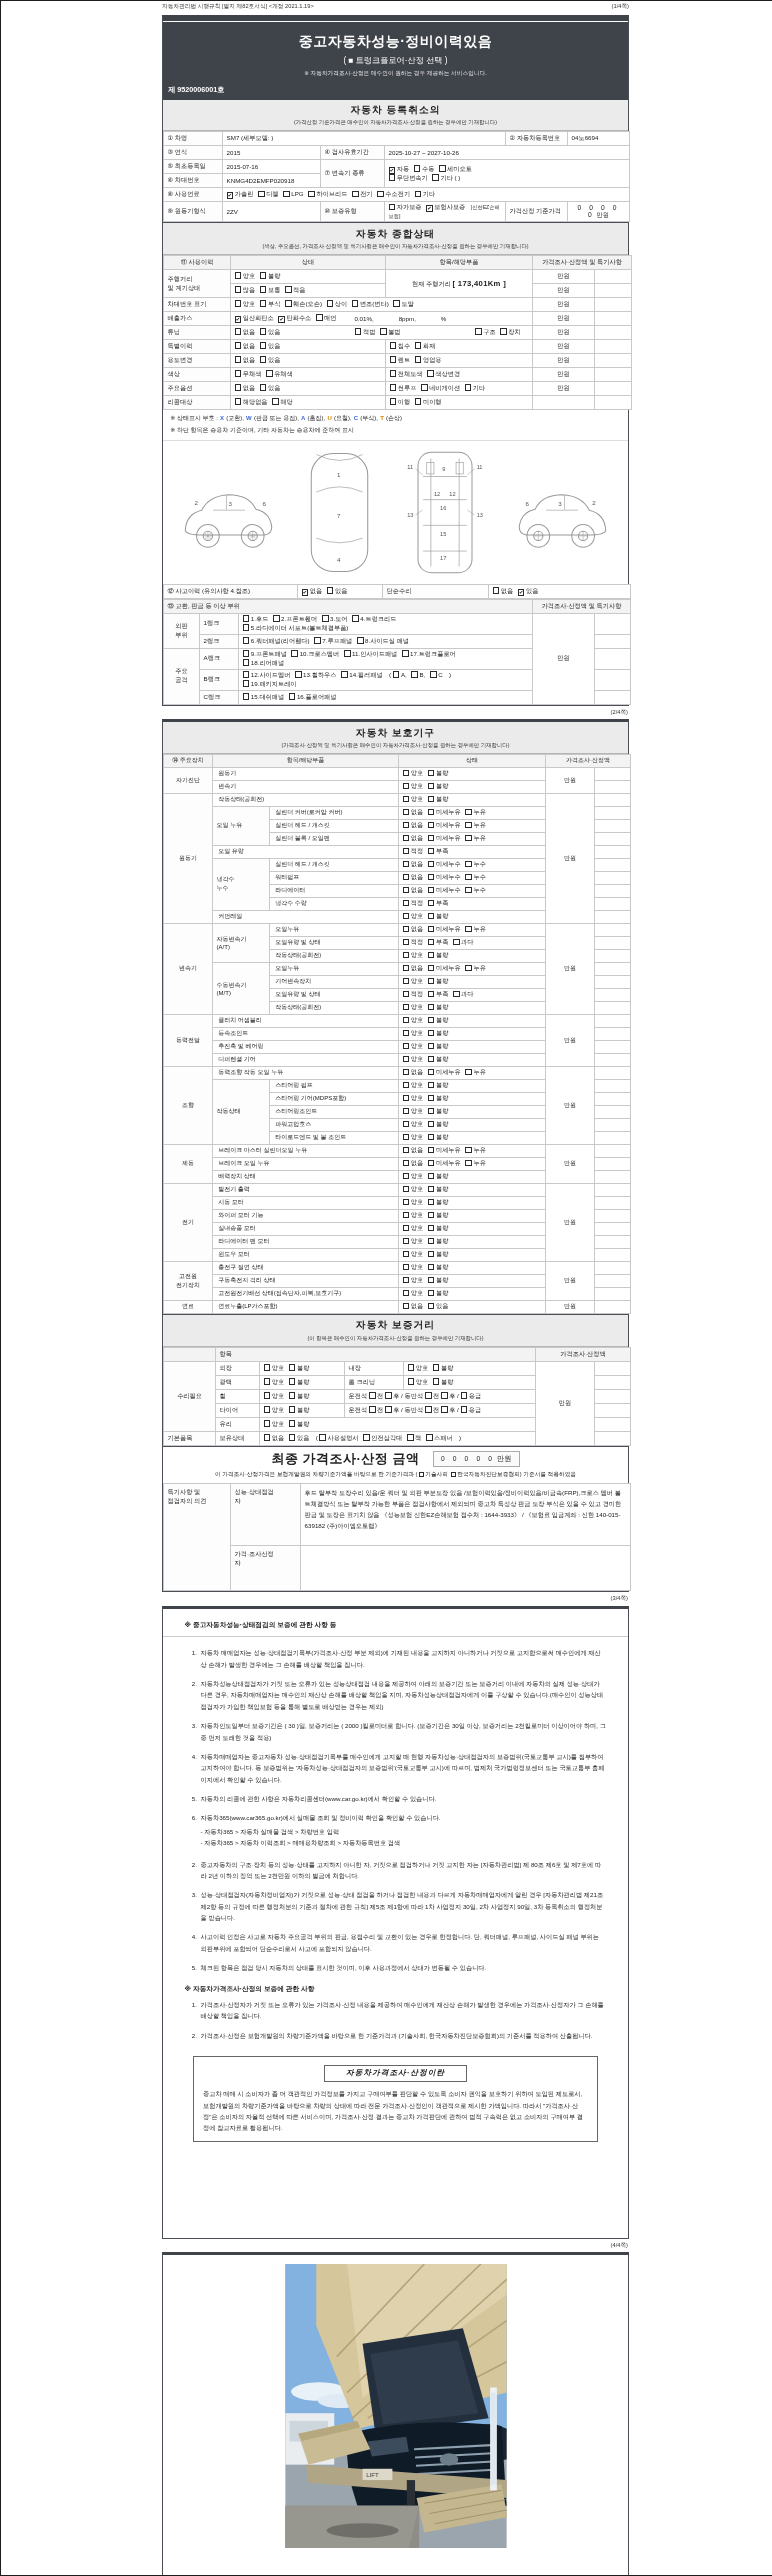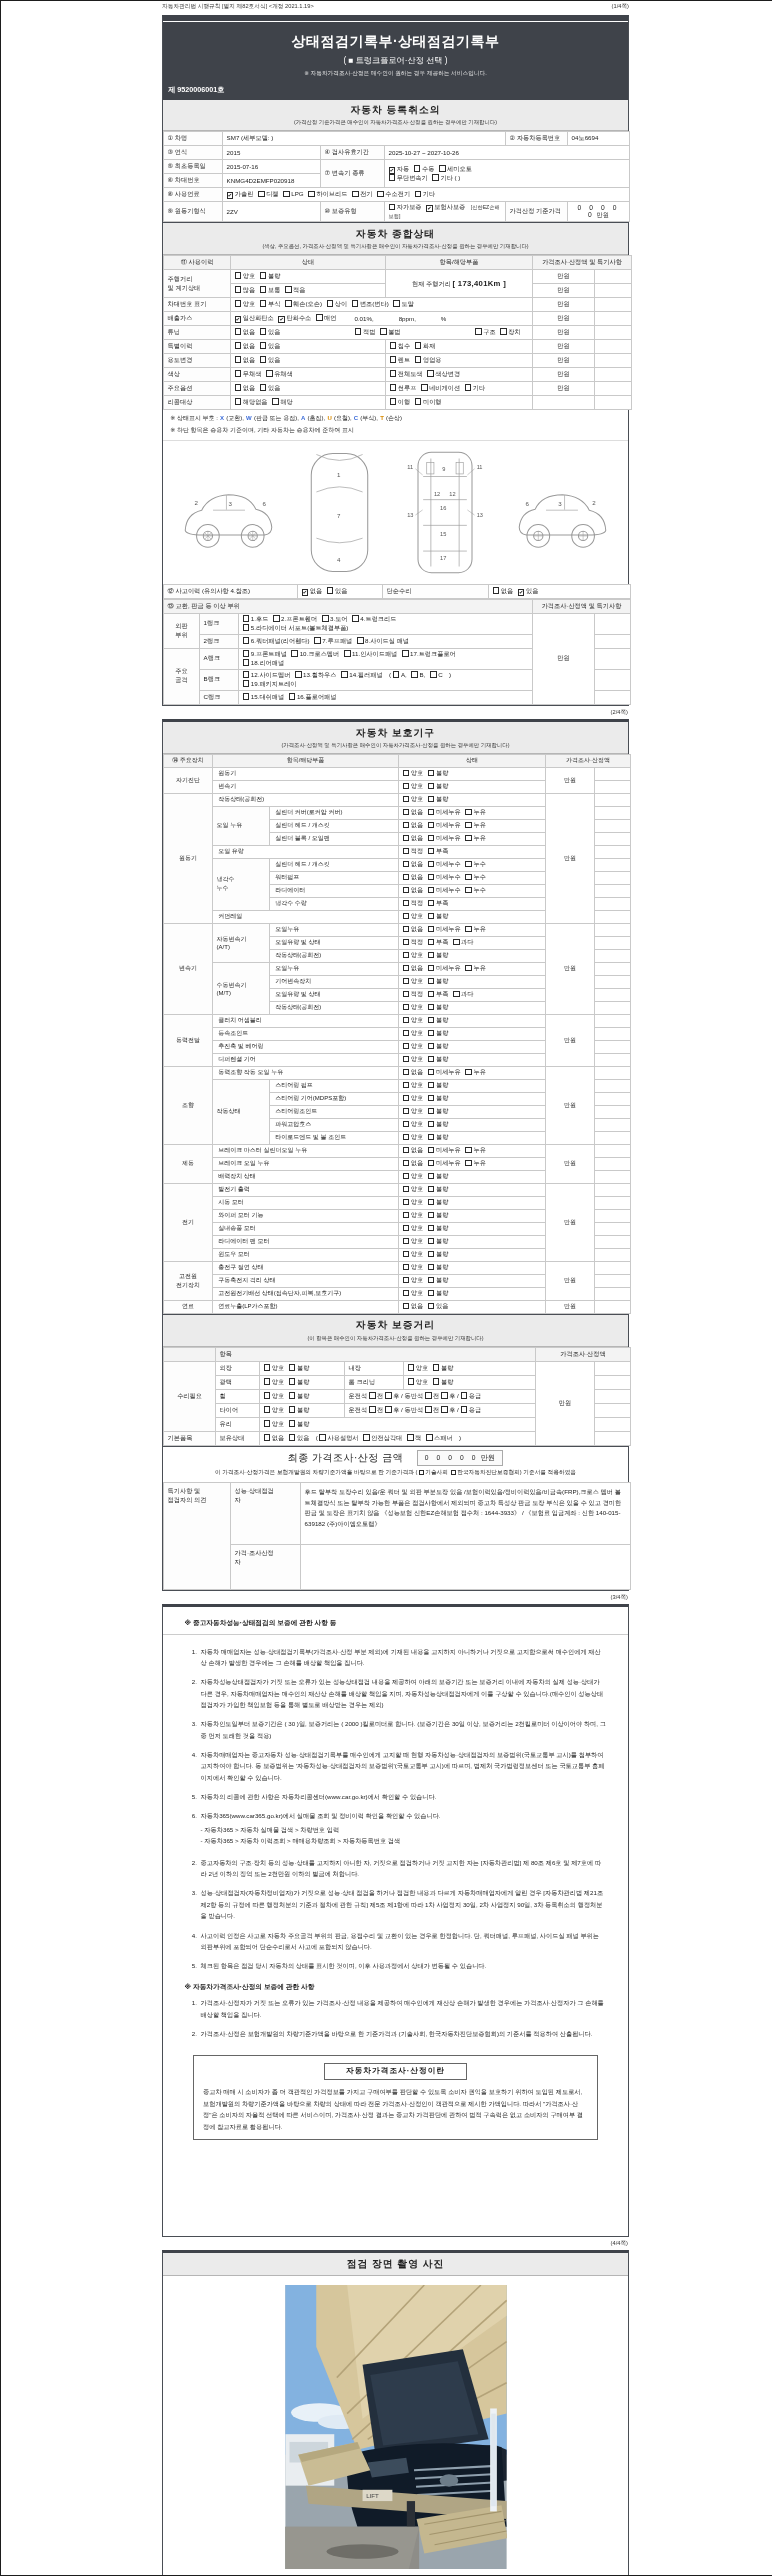--- a/index.html
+++ b/index.html
@@ -100,7 +100,7 @@
   <div class="pageblock p1">
     <div class="mainhead">
       <div class="mh-white"></div>
-      <div class="mh-title">상태점검기록부·상태점검기록부</div>
+      <div class="mh-title">중고자동차성능·정비이력있음</div>
       <div class="mh-sub">( ■ 트렁크플로어·산정 선택 )</div>
       <div class="mh-note">※ 자동차가격조사·산정은 매수인이 원하는 경우 제공하는 서비스입니다.</div>
       <div class="mh-doc">제 9520006001호</div>

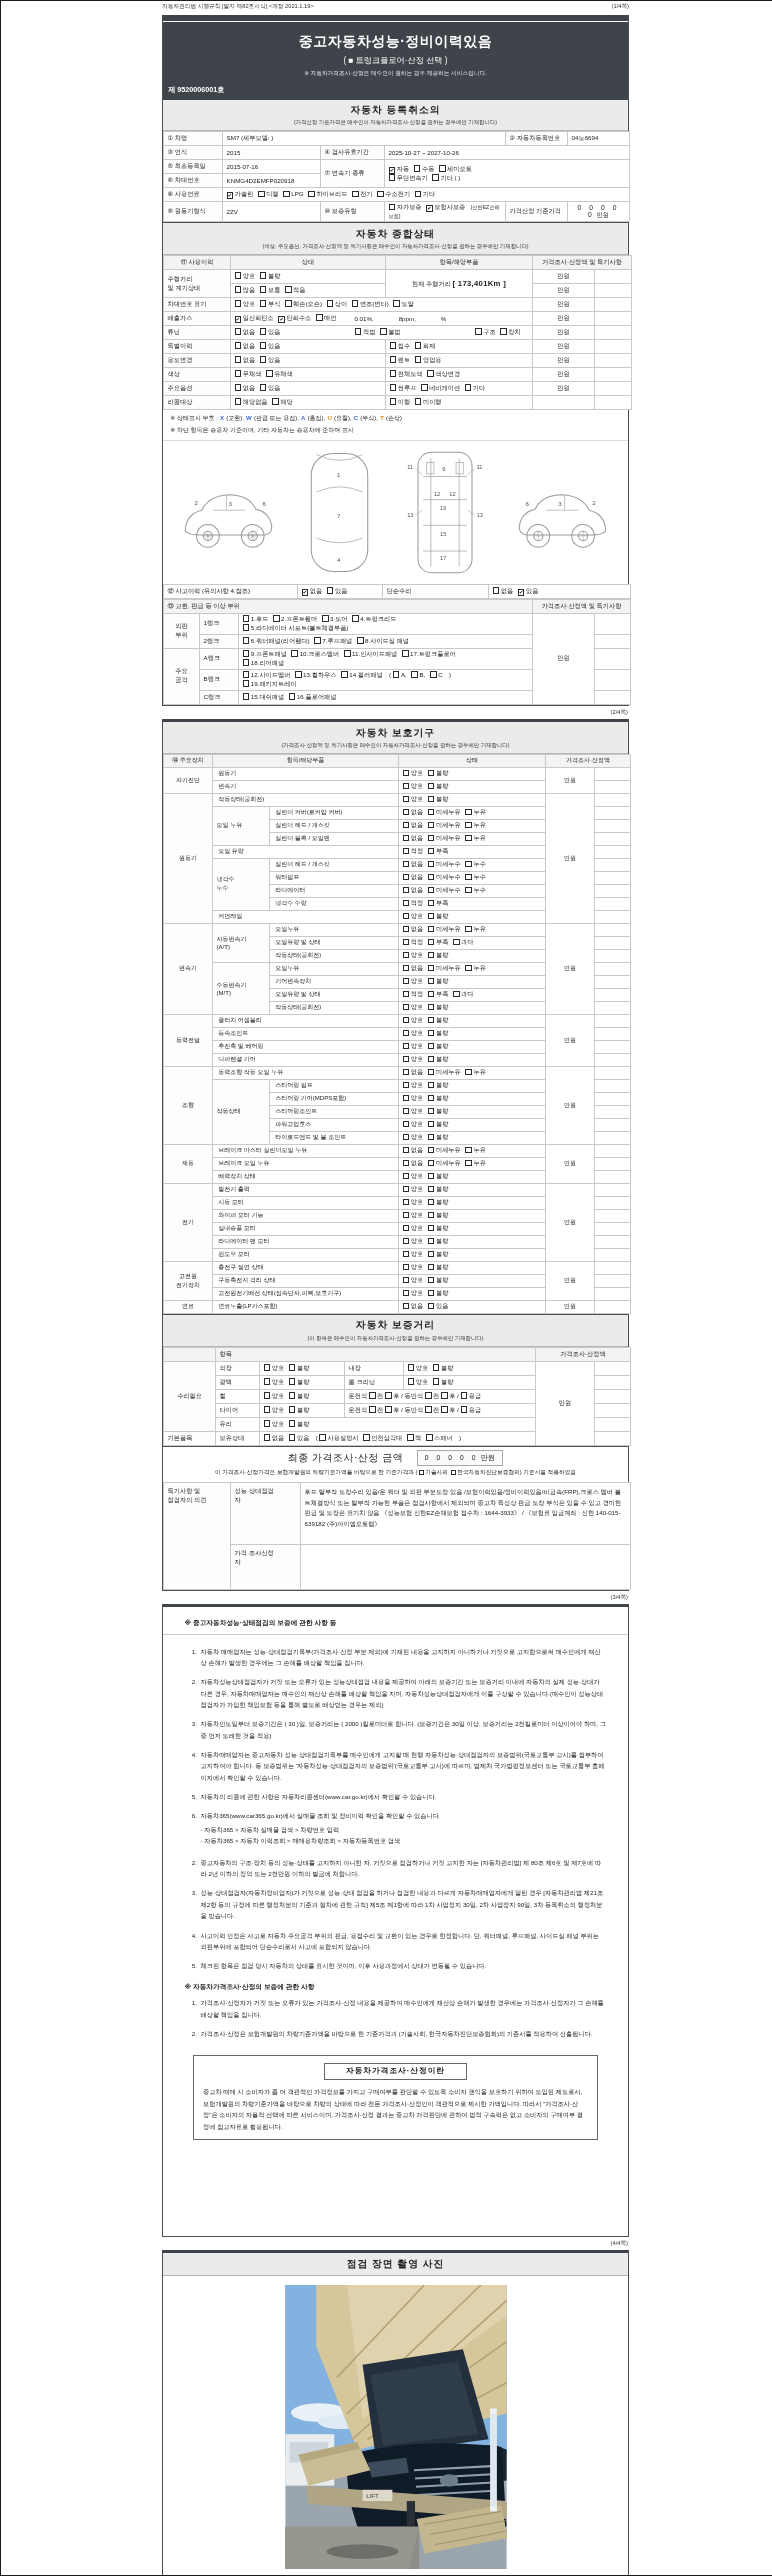--- a/index.html
+++ b/index.html
@@ -62,7 +62,7 @@
 
 .finalband{border-top:1px solid #4a4e55;background:#fff;padding:3.6px 5.2px 4.1px;text-align:center;}
 .fp-line1{display:flex;justify-content:center;align-items:center;gap:13.4px;}
-.fp-label{font-size:10px;font-weight:normal;letter-spacing:0.5px;}
+.fp-label{font-size:13px;font-weight:bold;letter-spacing:0.5px;}
 .fp-box{border:0.5px solid #aaa;background:#fafafa;padding:2.1px 7.2px;font-size:7.2px;}
 .fp-line2{font-size:5.7px;margin-top:3.1px;color:#222;}
 .fp-line2 .cb{width:5.7px;height:5.7px;vertical-align:-1px;margin:0 1px;}

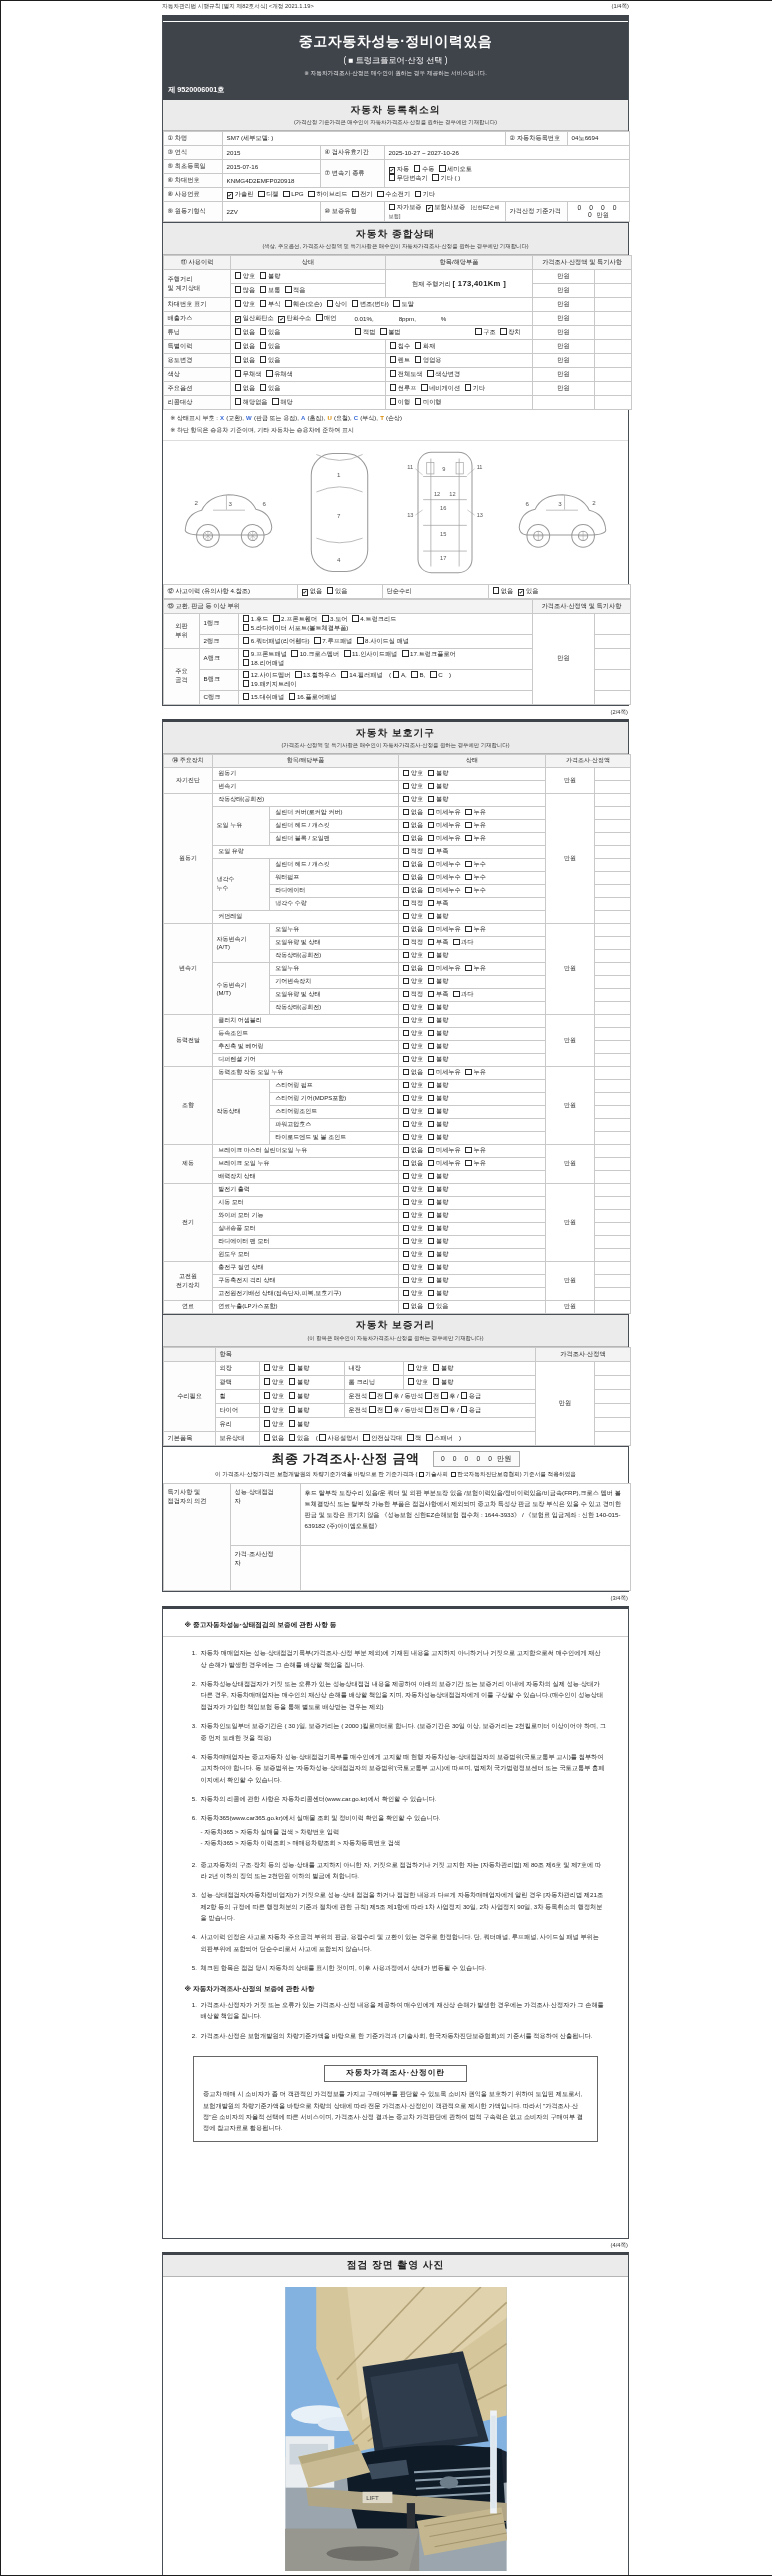--- a/index.html
+++ b/index.html
@@ -81,7 +81,7 @@
 .subp{margin:-5.2px 0 5.2px 16px;line-height:1.8;font-size:6.2px;}
 .ngap{height:5.2px;}
 .pricebox{border:1px solid #666;margin:15.5px 8.2px 5.2px;padding:7.2px 9.3px 6.7px;}
-.pb-title{border:1px solid #666;width:max-content;margin:0 auto 6.2px;padding:2.6px 20.6px;font-weight:bold;font-size:7.7px;letter-spacing:1px;}
+.pb-title{border:1px solid #666;width:max-content;margin:0 auto 6.2px;padding:2.6px 20.6px;font-weight:bold;font-size:7.7px;letter-spacing:1px;font-style:italic;}
 .pb-text{font-size:6.2px;line-height:1.85;color:#222;}
 
 .photowrap{padding:9.3px 0 7.2px;text-align:center;background:#fff;}

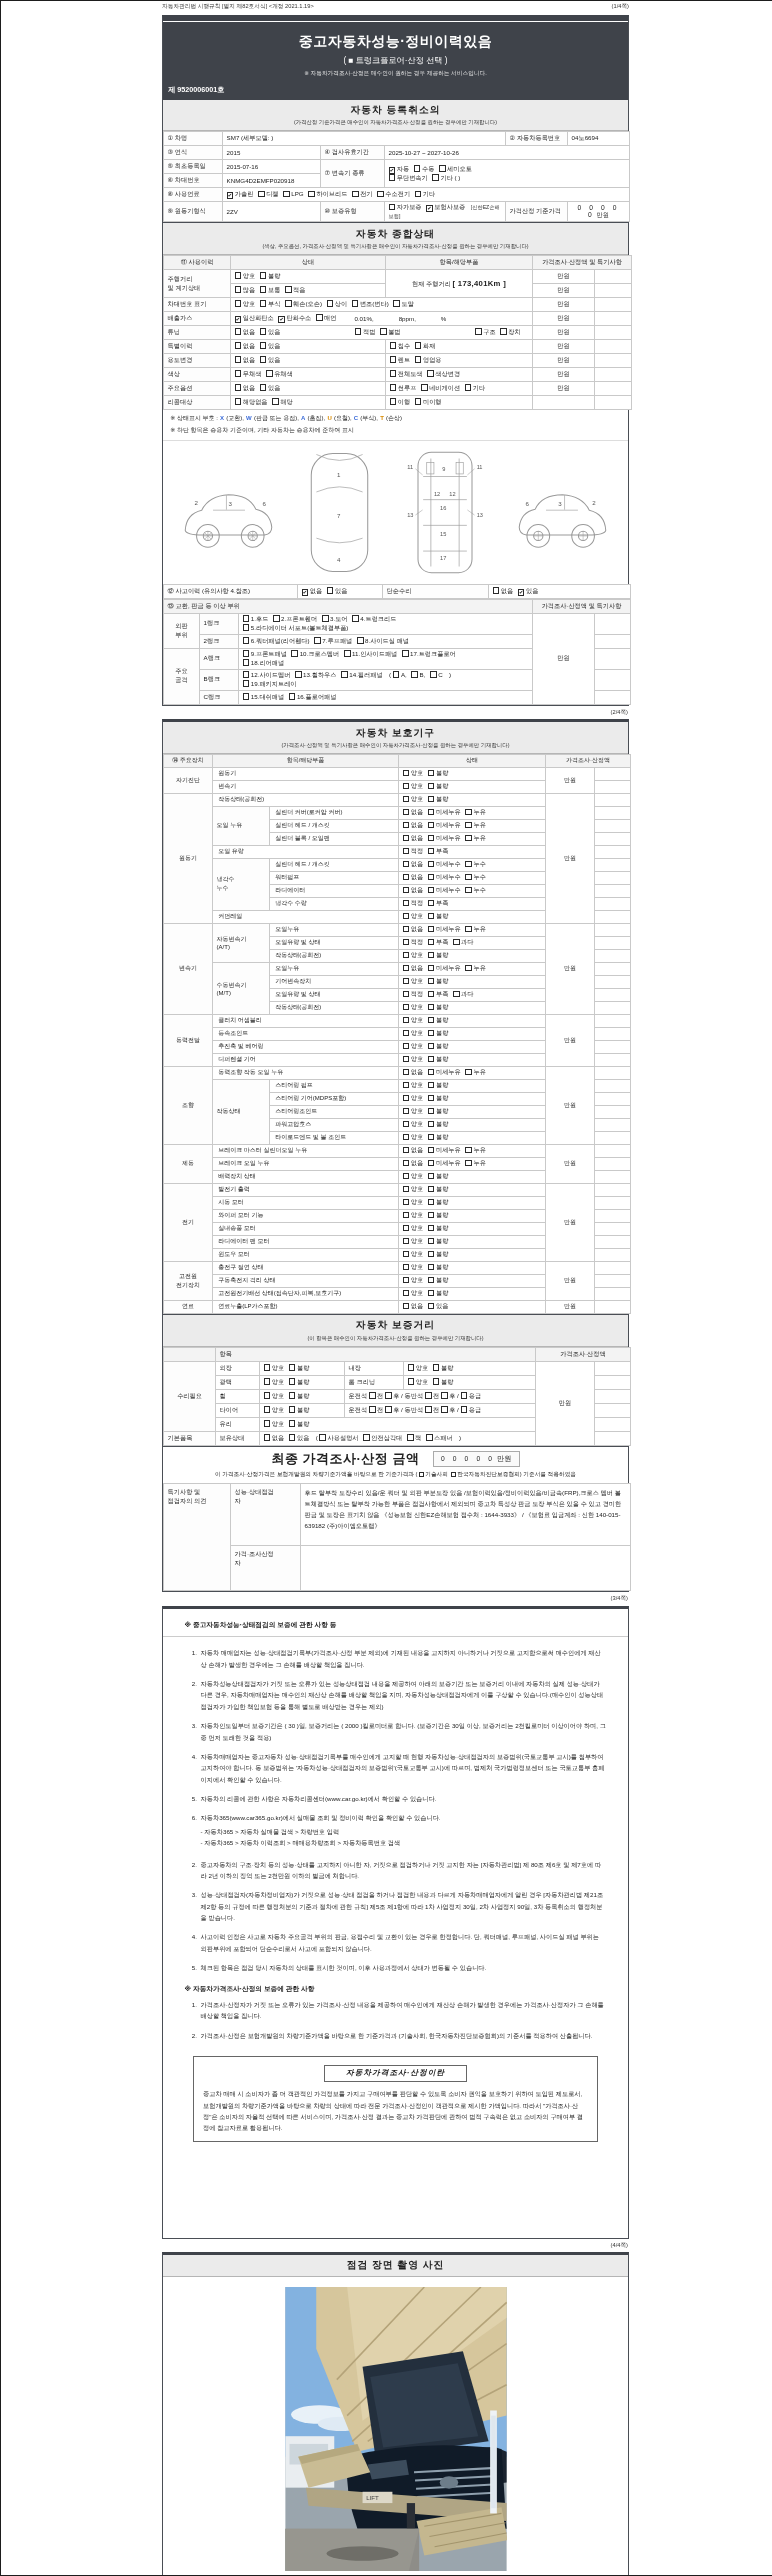--- a/index.html
+++ b/index.html
@@ -864,9 +864,6 @@
   <div class="marker">(4/4쪽)</div>
 
   <div class="pageblock p4">
-    <div class="secband">
-      <div class="sb-title">점검 장면 촬영 사진</div>
-    </div>
     <div class="photowrap">
       <svg width="222" height="284" viewBox="0 0 430 552">
         <rect width="430" height="552" fill="#9aa5ad"></rect>

